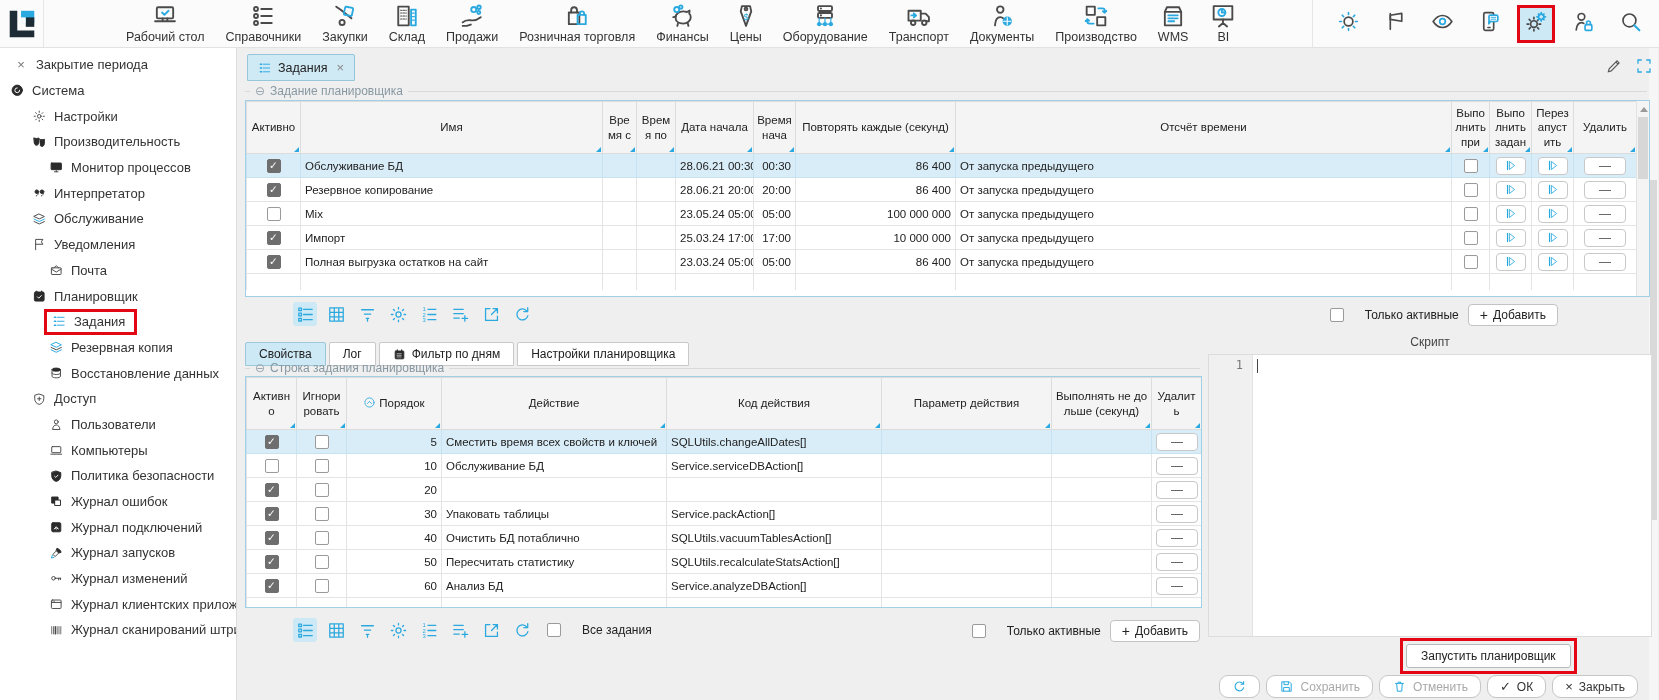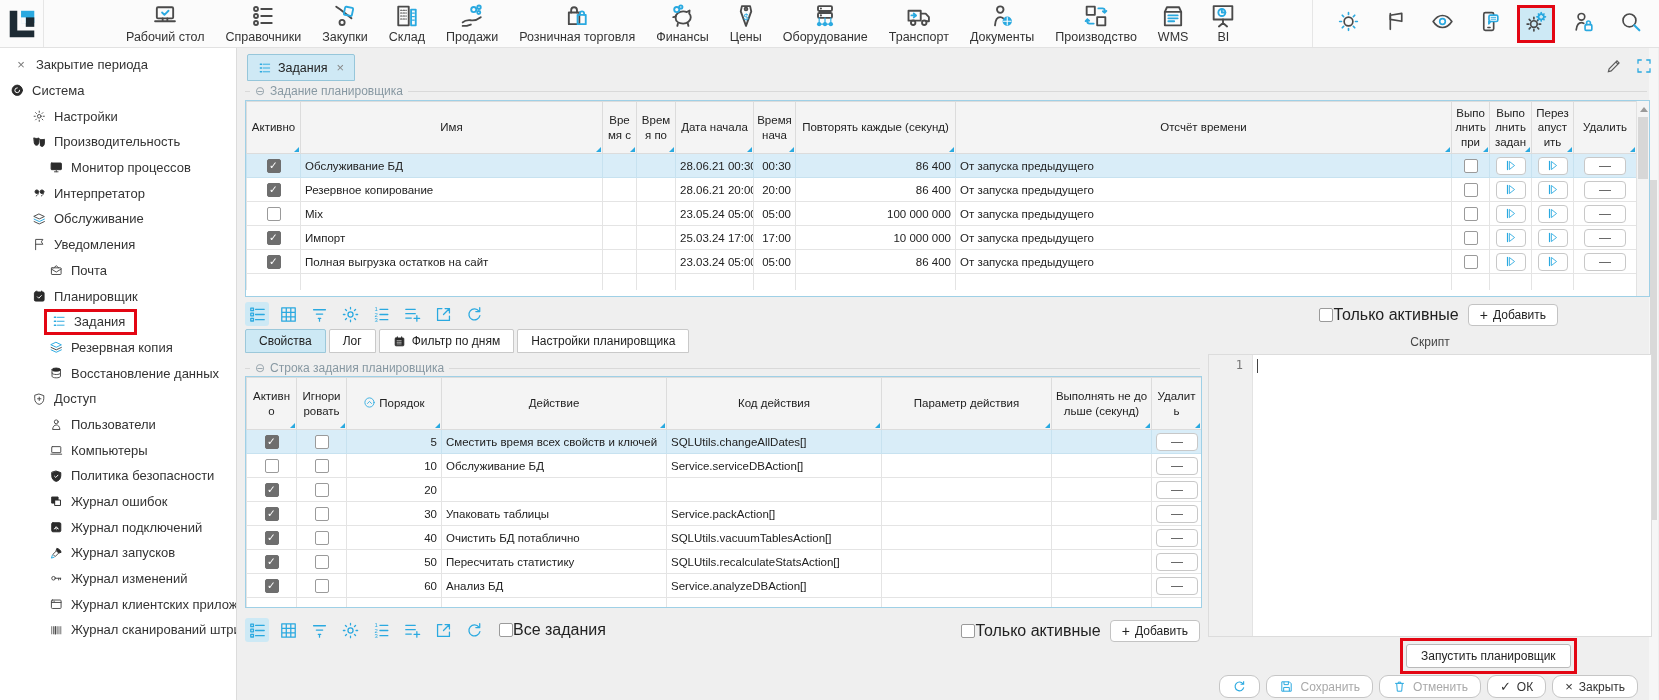--- a/index.html
+++ b/index.html
@@ -78,7 +78,7 @@
   .tb-btn{width:24px;height:24px;display:flex;align-items:center;justify-content:center;border-radius:3px;cursor:pointer;}
   .tb-btn svg{width:19px;height:19px;}
   .tb-btn.sel{background:#cde9f5;}
-  .cb-label{display:flex;align-items:center;gap:0;font-size:16px;color:#222;cursor:pointer;white-space:nowrap;}
+  .cb-label{display:flex;align-items:flex-start;gap:21px;font-size:12px;color:#222;cursor:pointer;white-space:nowrap;}
   .t1-right{position:absolute;top:256px;right:101px;display:flex;align-items:center;gap:9px;}
   .t2-right{position:absolute;top:572px;right:459px;display:flex;align-items:center;gap:9px;}
   .add-btn{height:22px;padding:0 11px;background:#fff;border:1px solid #c3c3c3;border-radius:4px;font-size:12px;

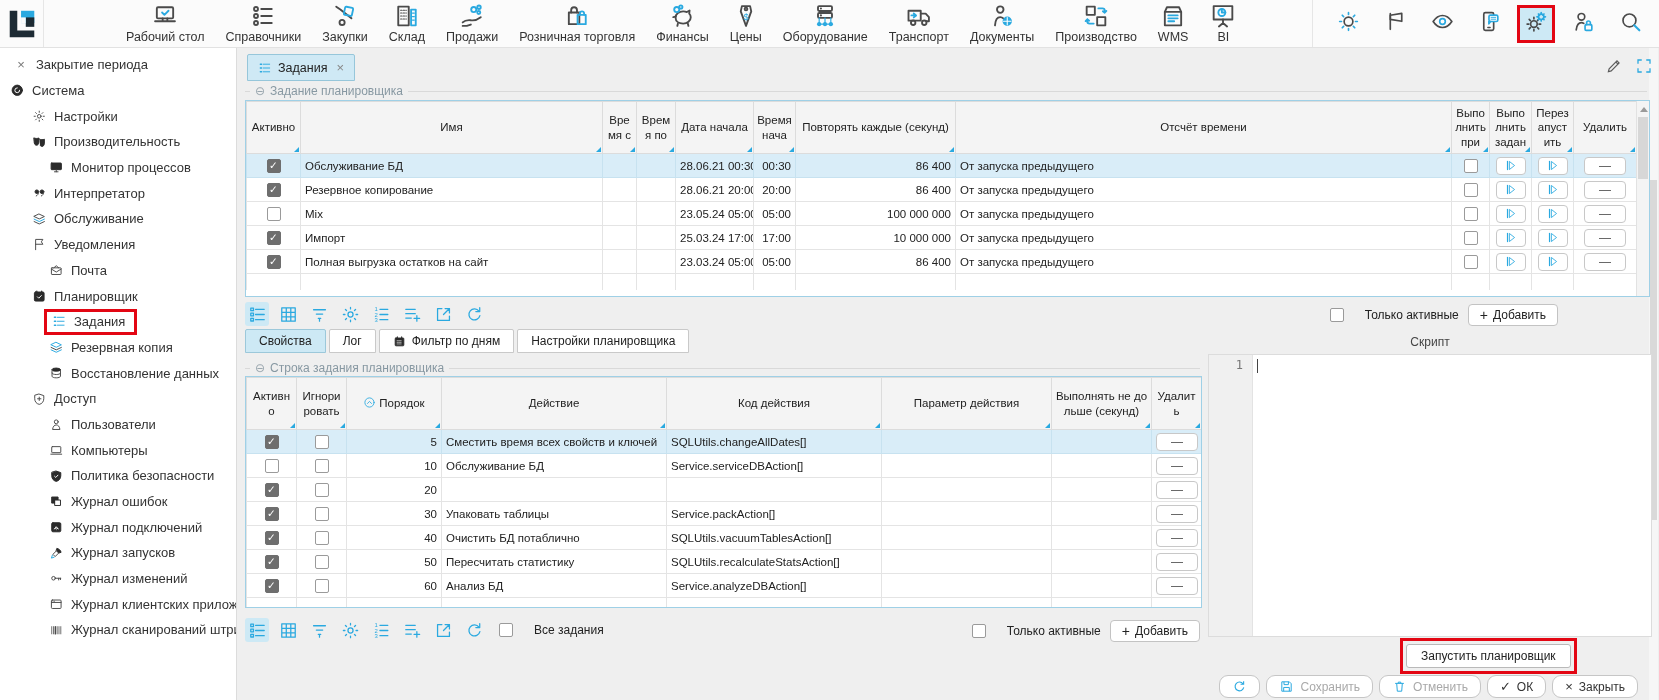--- a/index.html
+++ b/index.html
@@ -85,7 +85,7 @@
       display:flex;align-items:center;gap:5px;cursor:pointer;color:#222;}
   .add-plus{font-size:14px;margin-top:-1px;}
   
-  .detail-tabs{position:absolute;top:281px;left:8px;display:flex;gap:3px;}
+  .detail-tabs{position:absolute;top:294px;left:8px;display:flex;gap:3px;}
   .d-tab{height:24px;display:flex;align-items:center;gap:6px;padding:0 13px;background:#fff;border:1px solid #c9c9c9;
       border-radius:2px 2px 0 0;font-size:12px;color:#222;cursor:pointer;white-space:nowrap;}
   .d-tab.active{background:#cde9f5;border-color:#9cc8da;}

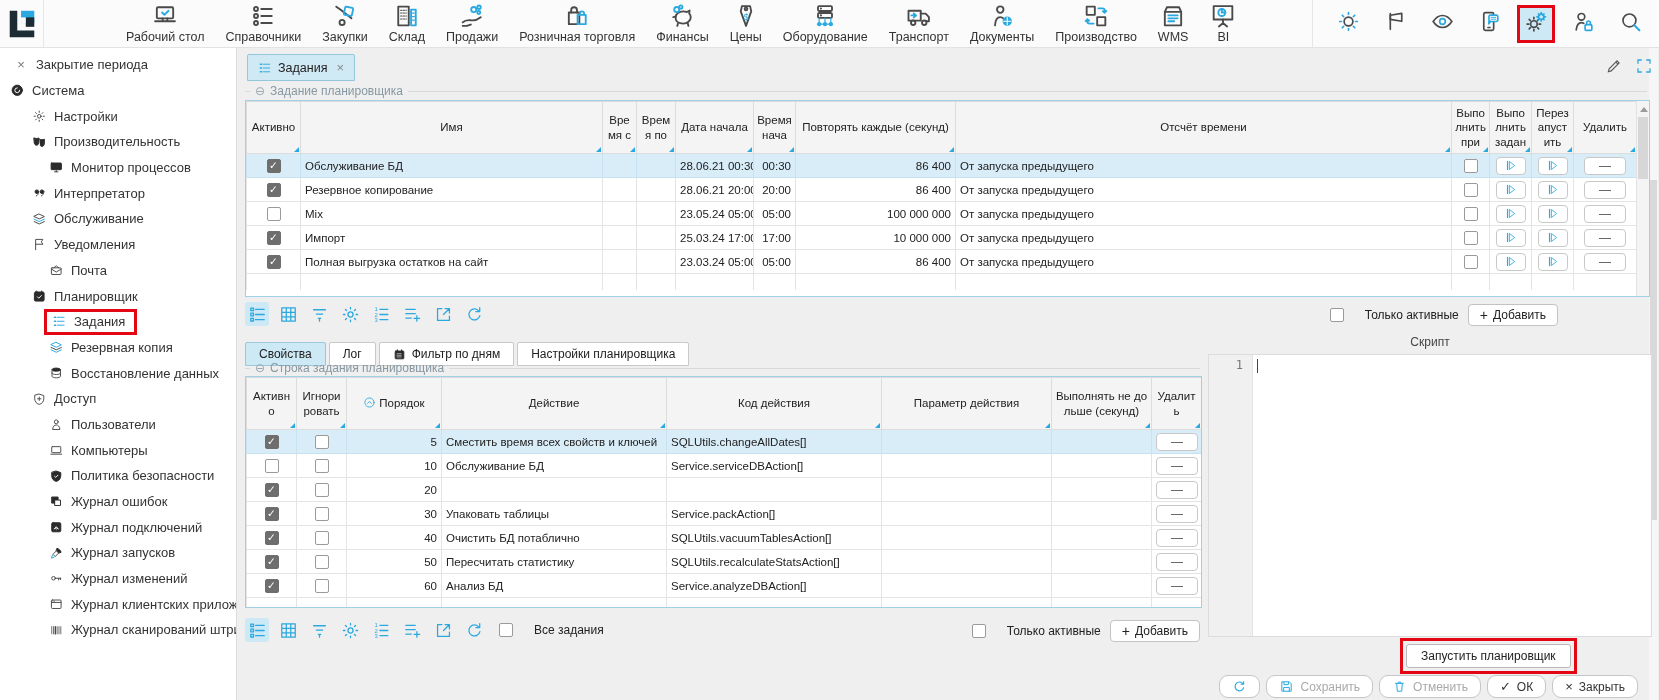--- a/index.html
+++ b/index.html
@@ -73,7 +73,7 @@
       border-right:4px solid transparent;border-bottom:5px solid #9a9a9a;}
   .vthumb{position:absolute;top:16px;left:1px;right:1px;height:62px;background:#d7d7d7;}
   
-  .toolbar{position:absolute;display:flex;gap:7px;align-items:center;}
+  .toolbar{position:absolute;display:flex;gap:7px;align-items:center;margin-left:48px;}
   #toolbar1{top:254px;left:8px;} #toolbar2{top:570px;left:8px;}
   .tb-btn{width:24px;height:24px;display:flex;align-items:center;justify-content:center;border-radius:3px;cursor:pointer;}
   .tb-btn svg{width:19px;height:19px;}

